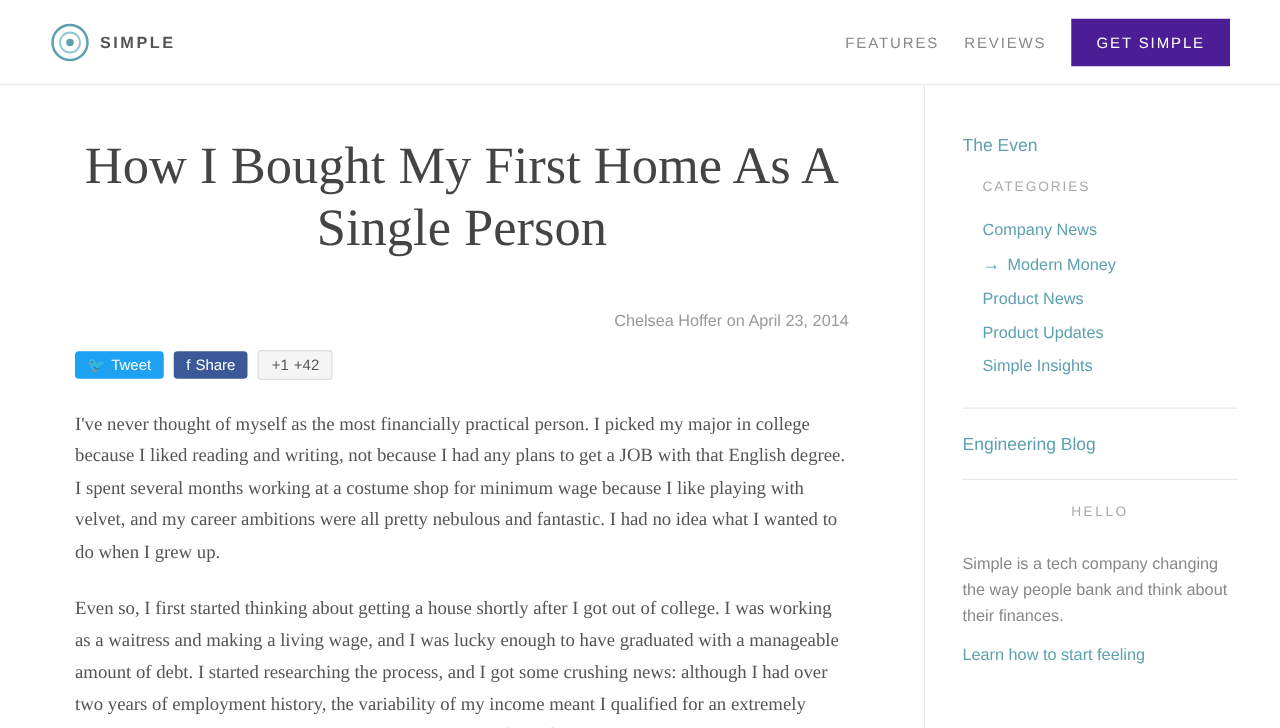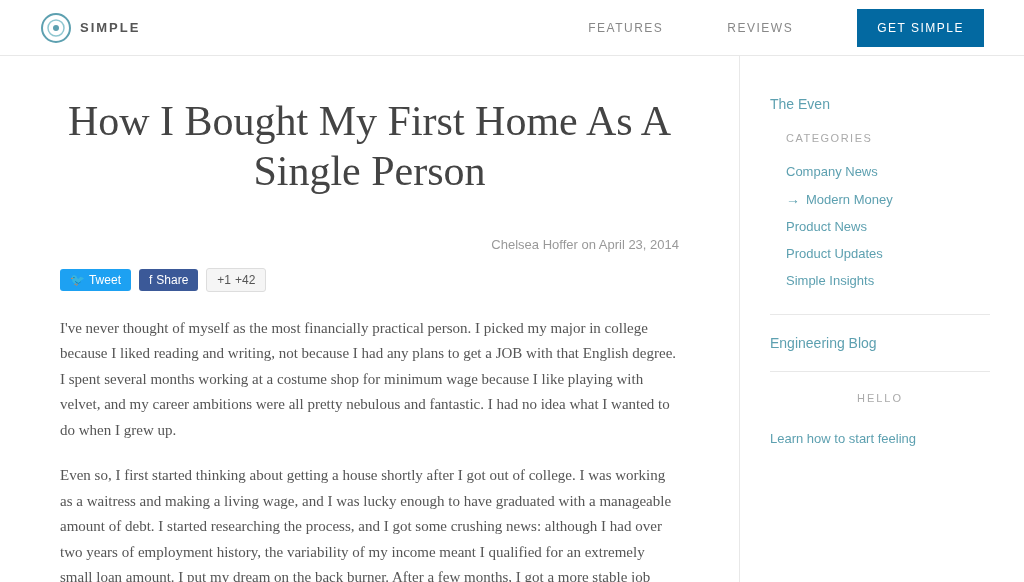--- a/index.html
+++ b/index.html
@@ -11,7 +11,7 @@
       align-items: center;
       justify-content: space-between;
       padding: 0 40px;
-      height: 56px;
+      height: 68px;
       border-bottom: 1px solid #e8e8e8;
       background: #fff;
     }

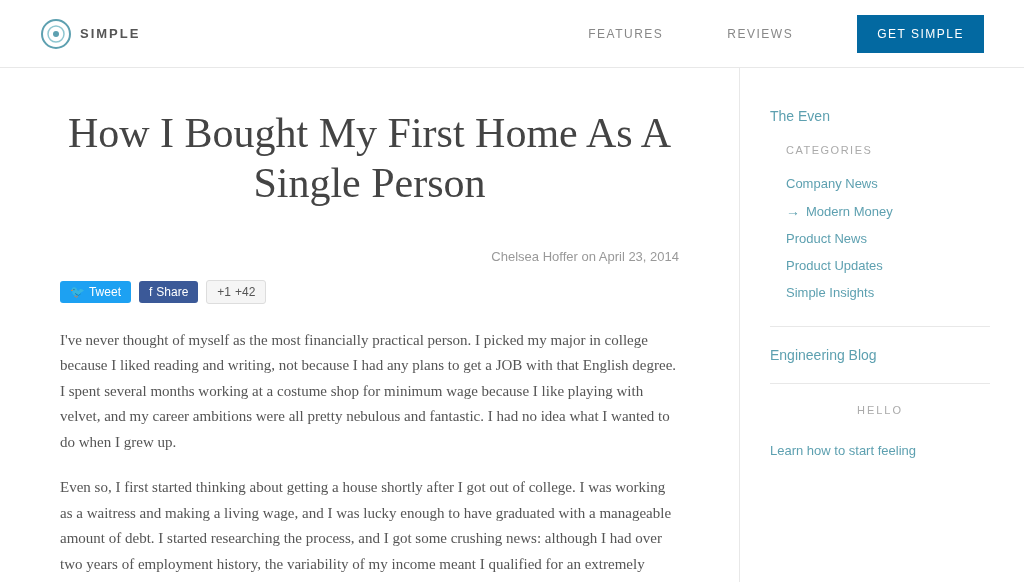--- a/index.html
+++ b/index.html
@@ -34,7 +34,7 @@
     #nav {
       display: flex;
       align-items: center;
-      gap: 64px;
+      gap: 20px;
     }
     .nav-link {
       font-family: 'Arial', sans-serif;

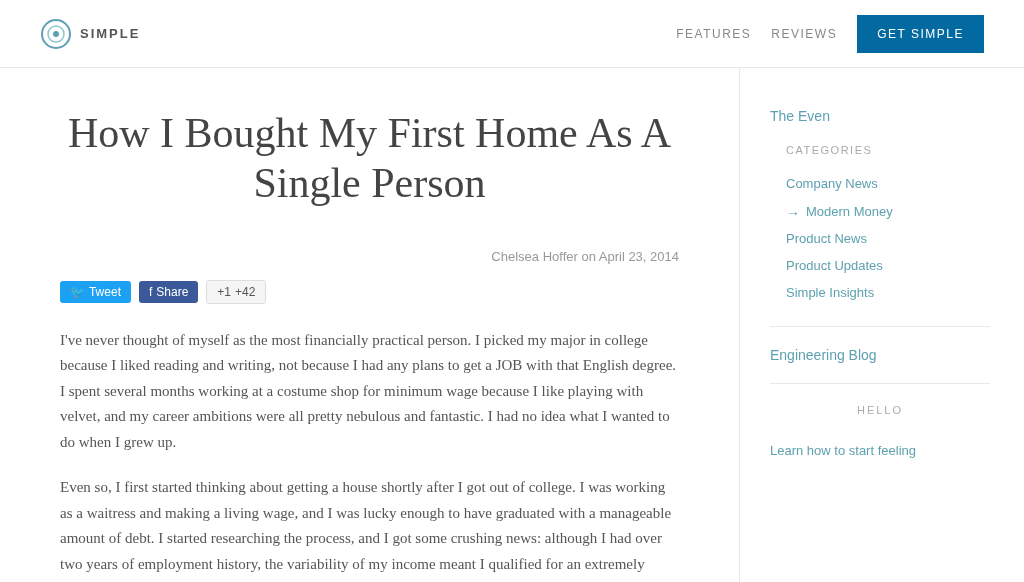--- a/index.html
+++ b/index.html
@@ -48,7 +48,7 @@
       font-family: 'Arial', sans-serif;
       font-size: 12px;
       letter-spacing: 1.5px;
-      background: #0369a1;
+      background: #4c1d95;
       color: #fff;
       border: none;
       padding: 12px 20px;

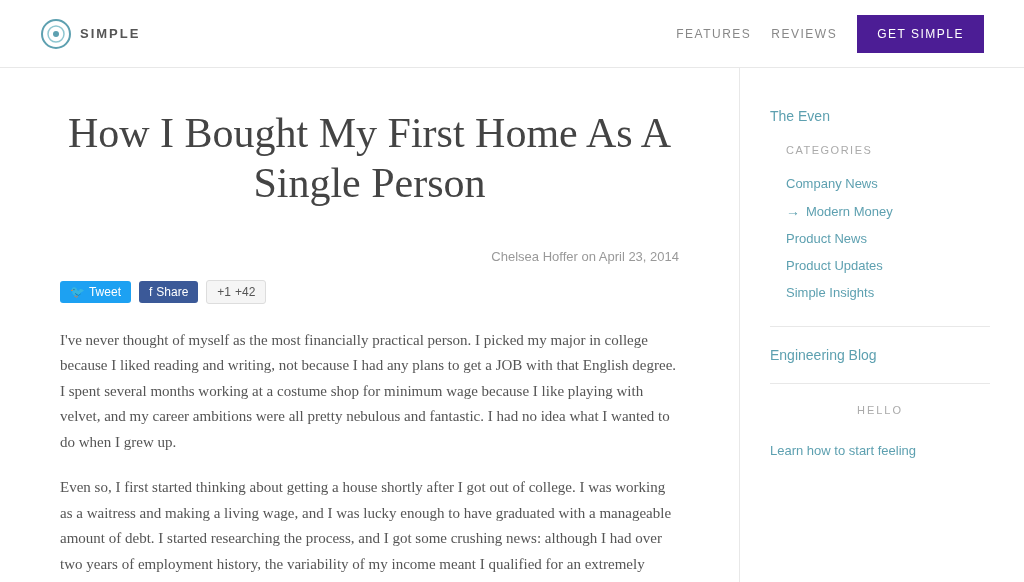--- a/index.html
+++ b/index.html
@@ -291,6 +291,7 @@
     <hr id="sidebar-divider2">
 
     <div id="hello-label">HELLO</div>
+    <p id="hello-text">Simple is a tech company changing the way people bank and think about their finances.</p>
     <a id="learn-link">Learn how to start feeling</a>
   </aside>
 

